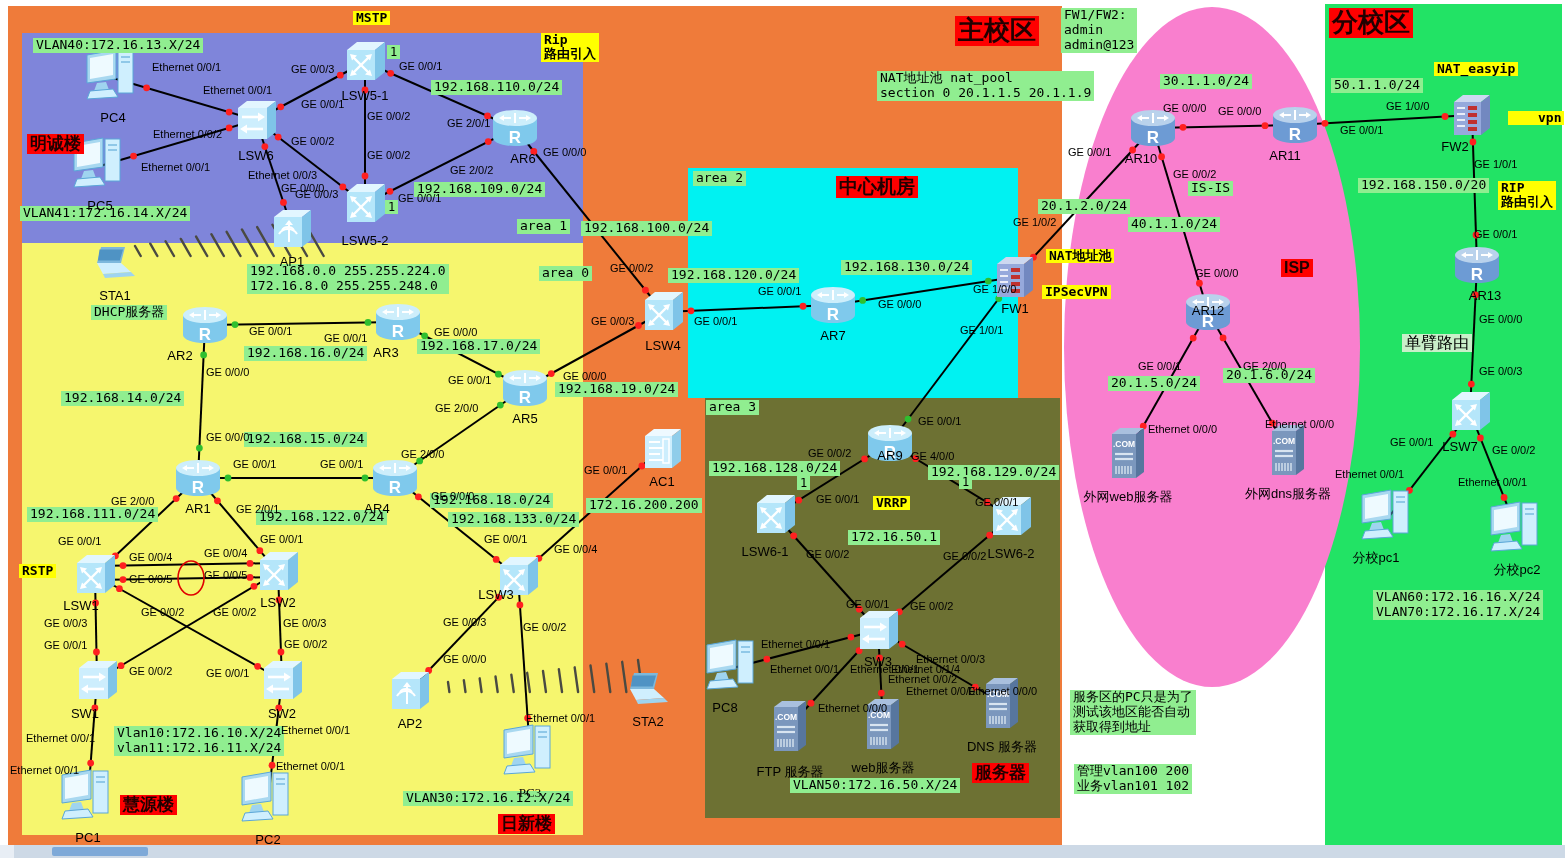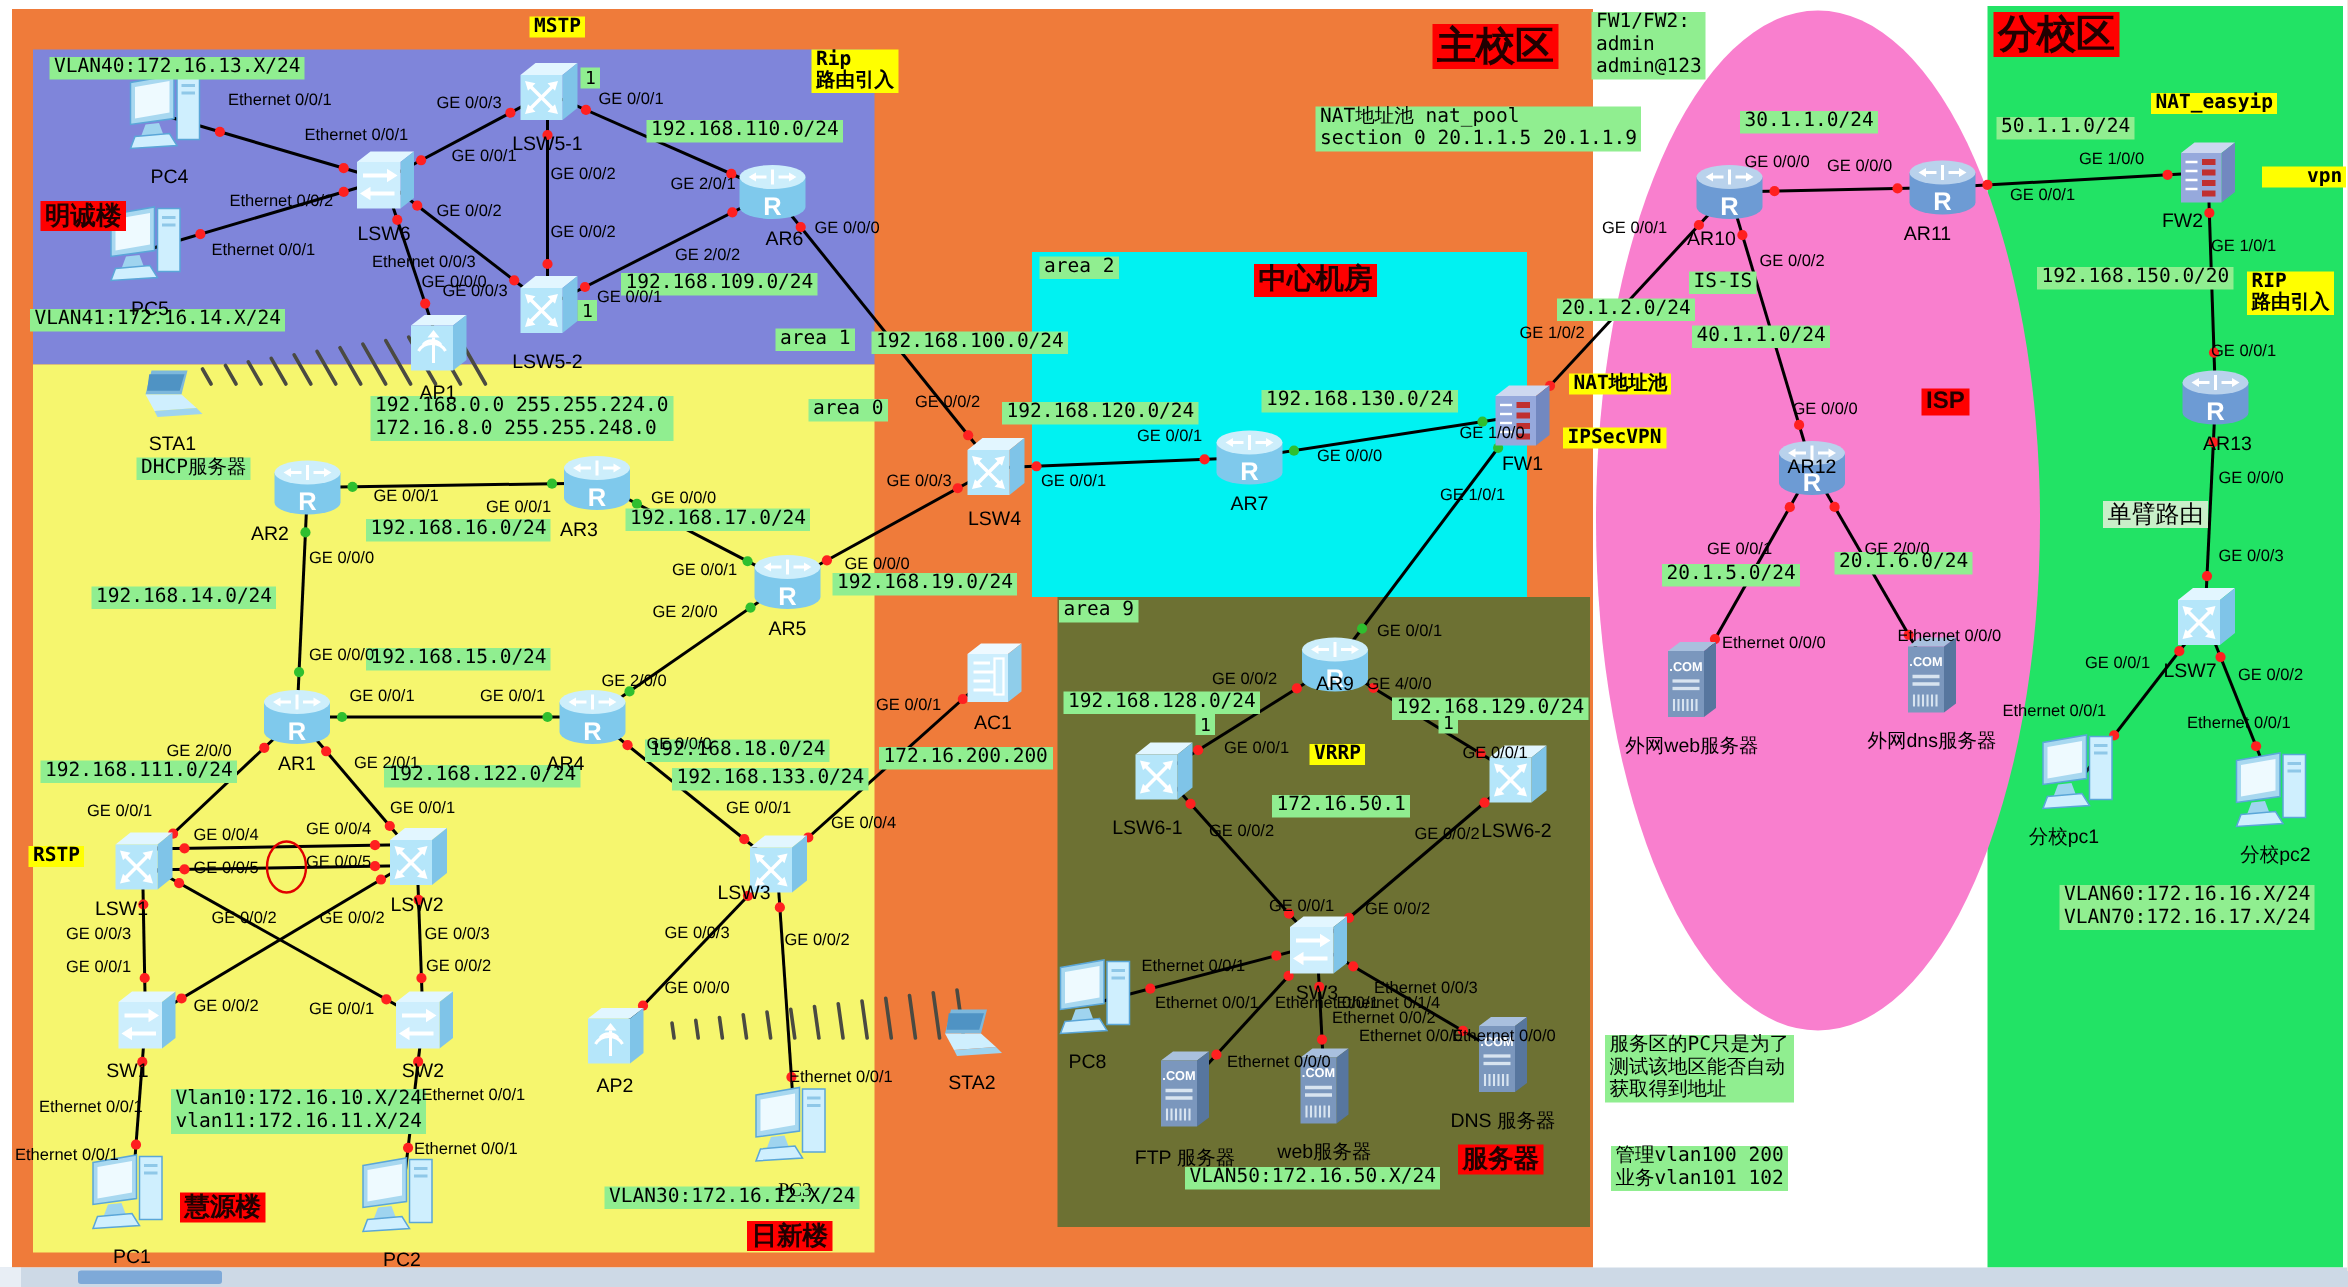--- a/index.html
+++ b/index.html
@@ -993,7 +993,7 @@
       <div class="nlabel" style="left: 1160px; top: 74px;">30.1.1.0/24</div>
       <div class="nlabel" style="left: 1038px; top: 199px;">20.1.2.0/24</div>
       <div class="nlabel" style="left: 1128px; top: 217px;">40.1.1.0/24</div>
-      <div class="nlabel" style="left: 1126px; top: 181px;">IS-IS</div>
+      <div class="nlabel" style="left: 1188px; top: 181px;">IS-IS</div>
       <div class="nlabel" style="left: 1108px; top: 376px;">20.1.5.0/24</div>
       <div class="nlabel" style="left: 1223px; top: 368px;">20.1.6.0/24</div>
       <div class="nlabel" style="left: 1331px; top: 78px;">50.1.1.0/24</div>

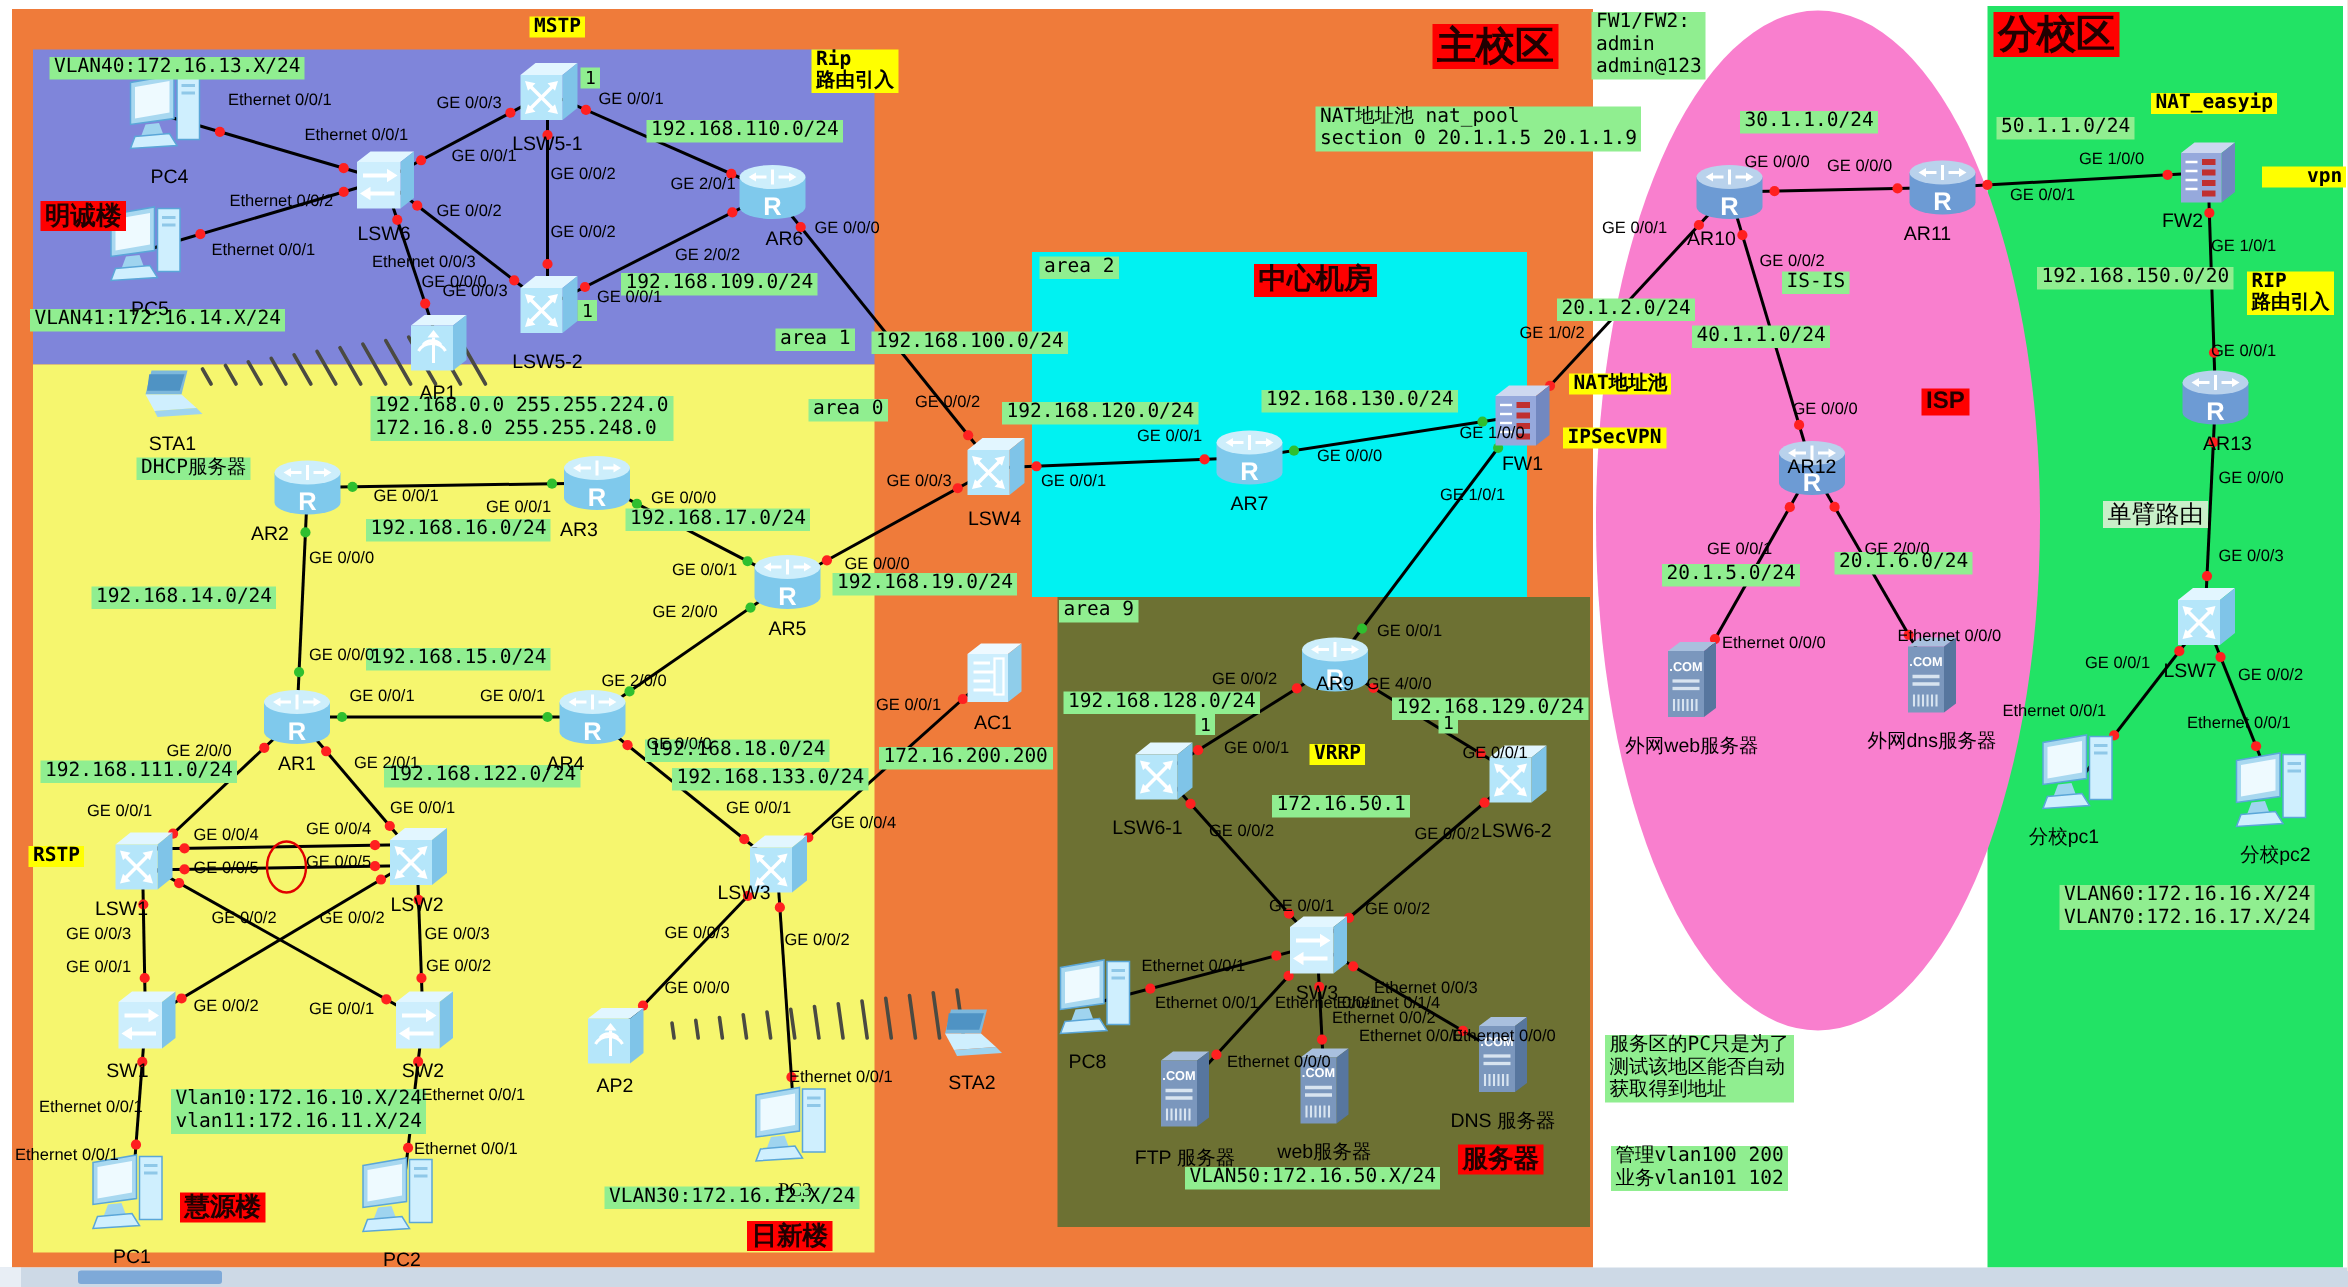--- a/index.html
+++ b/index.html
@@ -980,7 +980,7 @@
       <div class="nlabel" style="left: 693px; top: 171px;">area 2</div>
       <div class="nlabel" style="left: 668px; top: 268px;">192.168.120.0/24</div>
       <div class="nlabel" style="left: 841px; top: 260px;">192.168.130.0/24</div>
-      <div class="nlabel" style="left: 706px; top: 400px;">area 9</div>
+      <div class="nlabel" style="left: 706px; top: 400px;">area 3</div>
       <div class="nlabel" style="left: 709px; top: 461px;">192.168.128.0/24</div>
       <div class="nlabel" style="left: 928px; top: 465px;">192.168.129.0/24</div>
       <div class="nlabel" style="left: 848px; top: 530px;">172.16.50.1</div>

